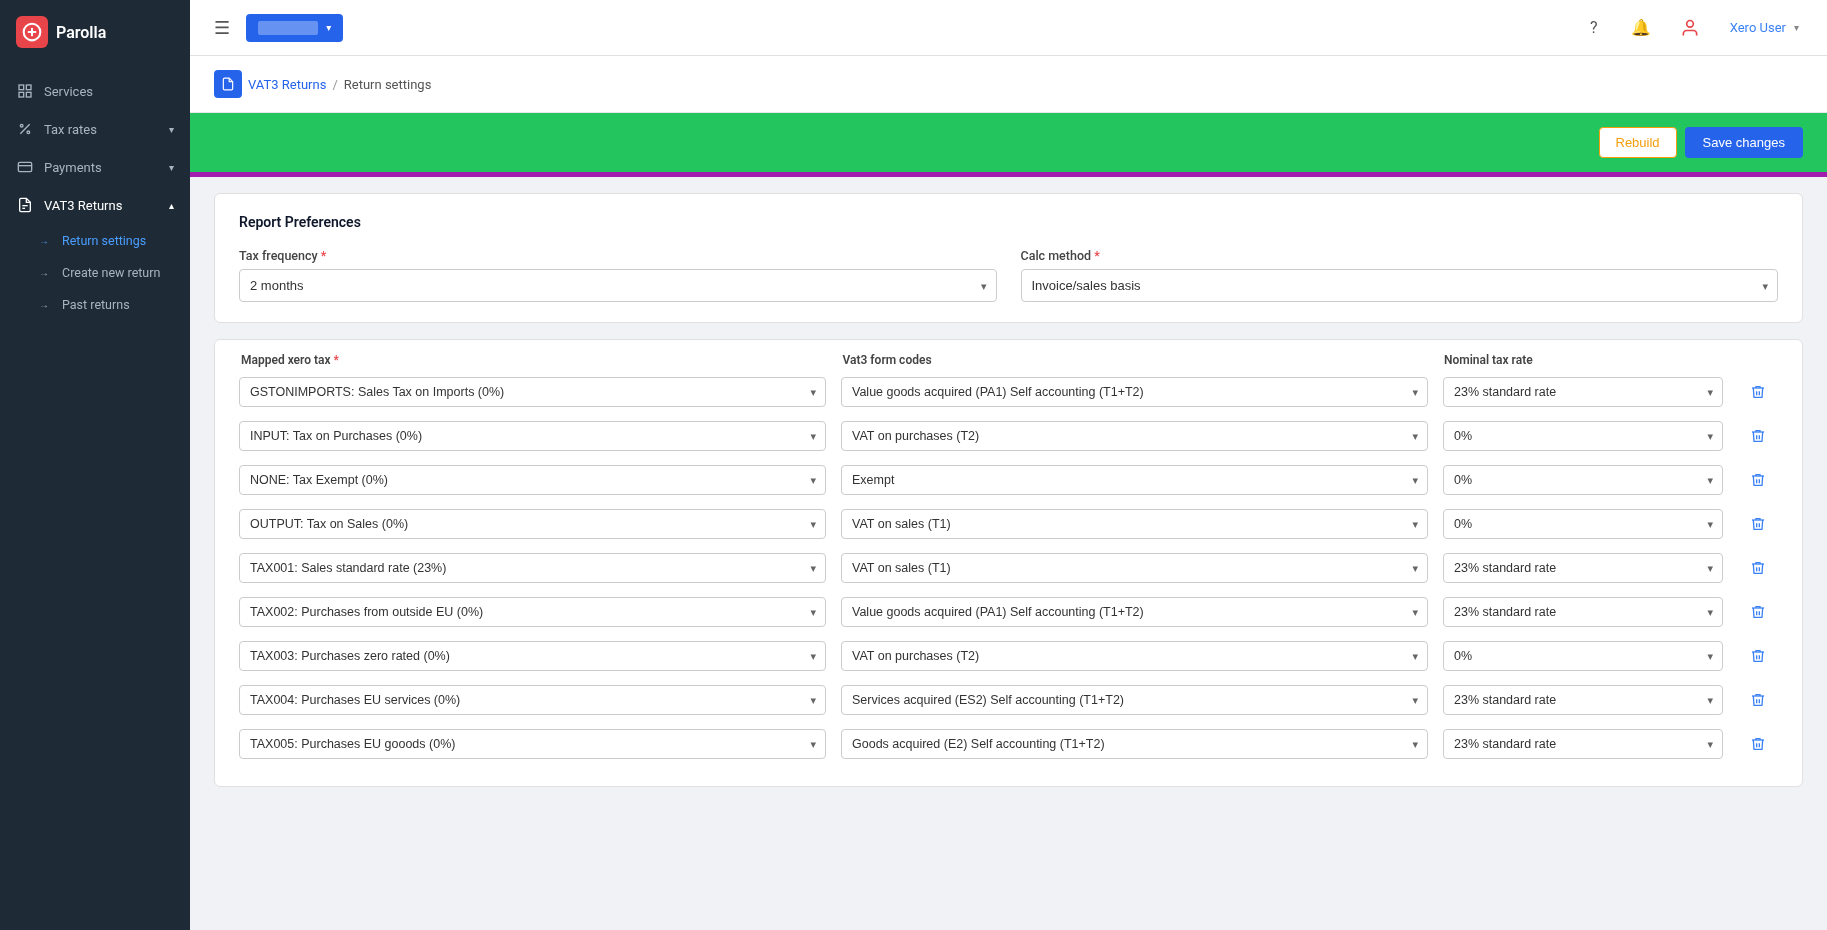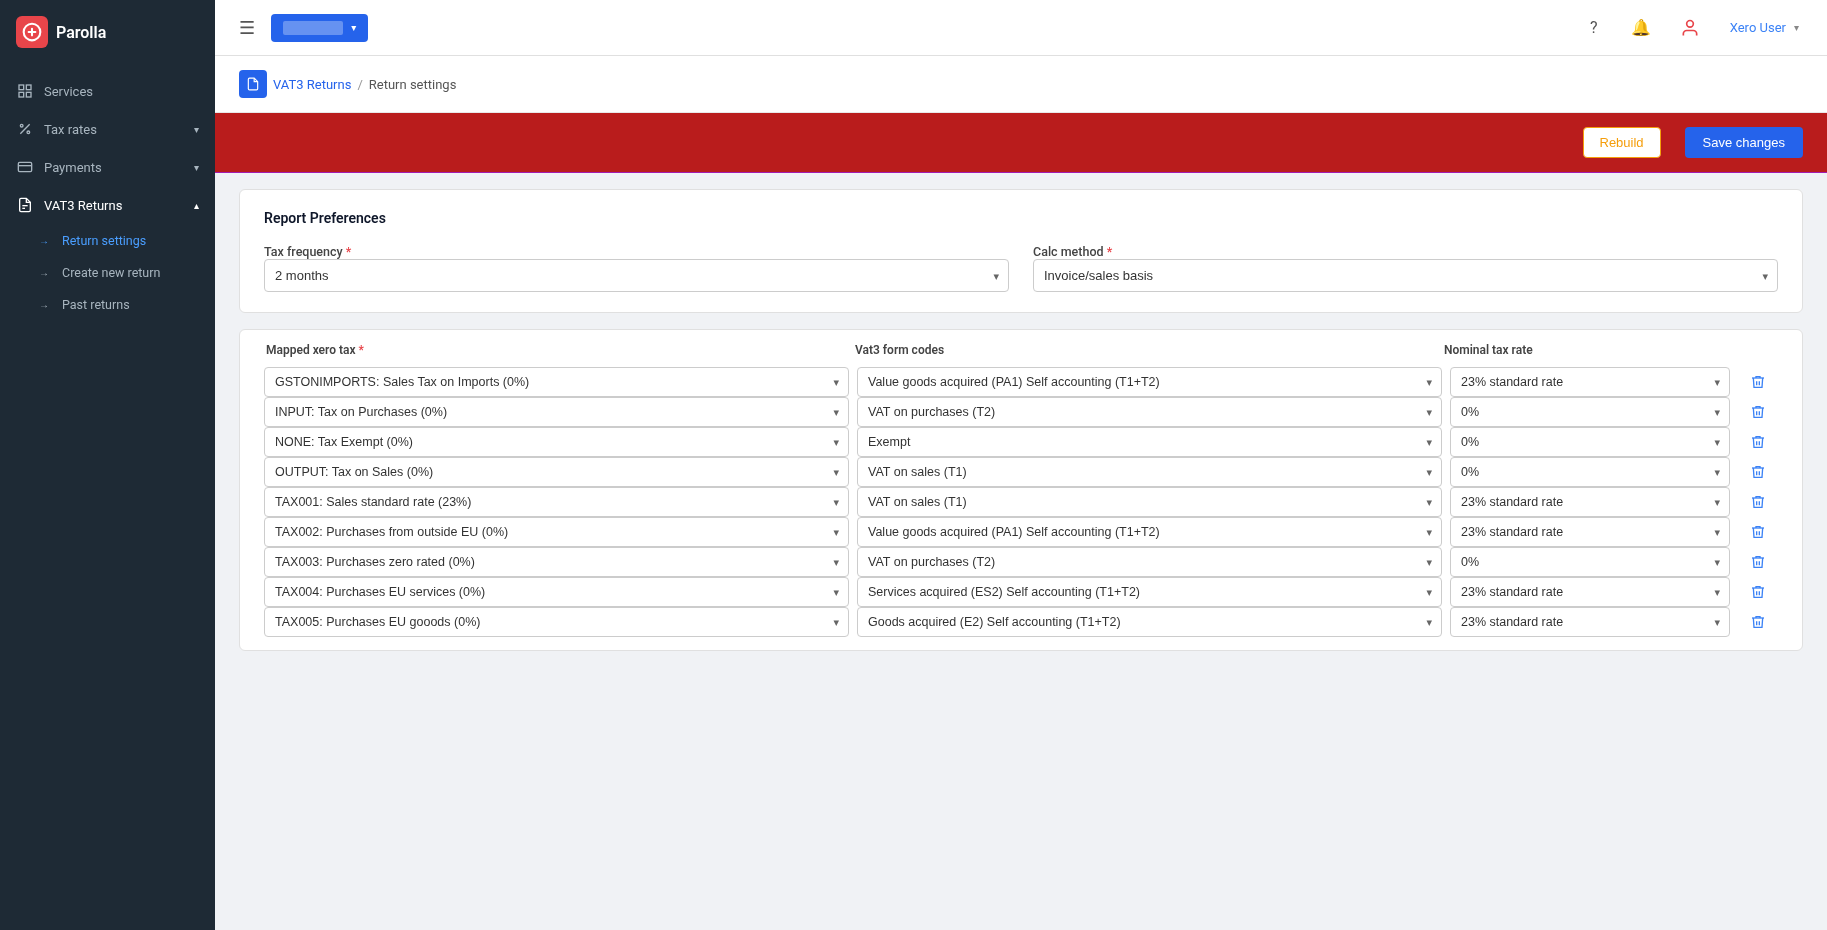--- a/index.html
+++ b/index.html
@@ -7,7 +7,7 @@
 
     
     .sidebar {
-      width: 215px;
+      width: 190px;
       background: #1e2a35;
       color: #cdd5dc;
       display: flex;

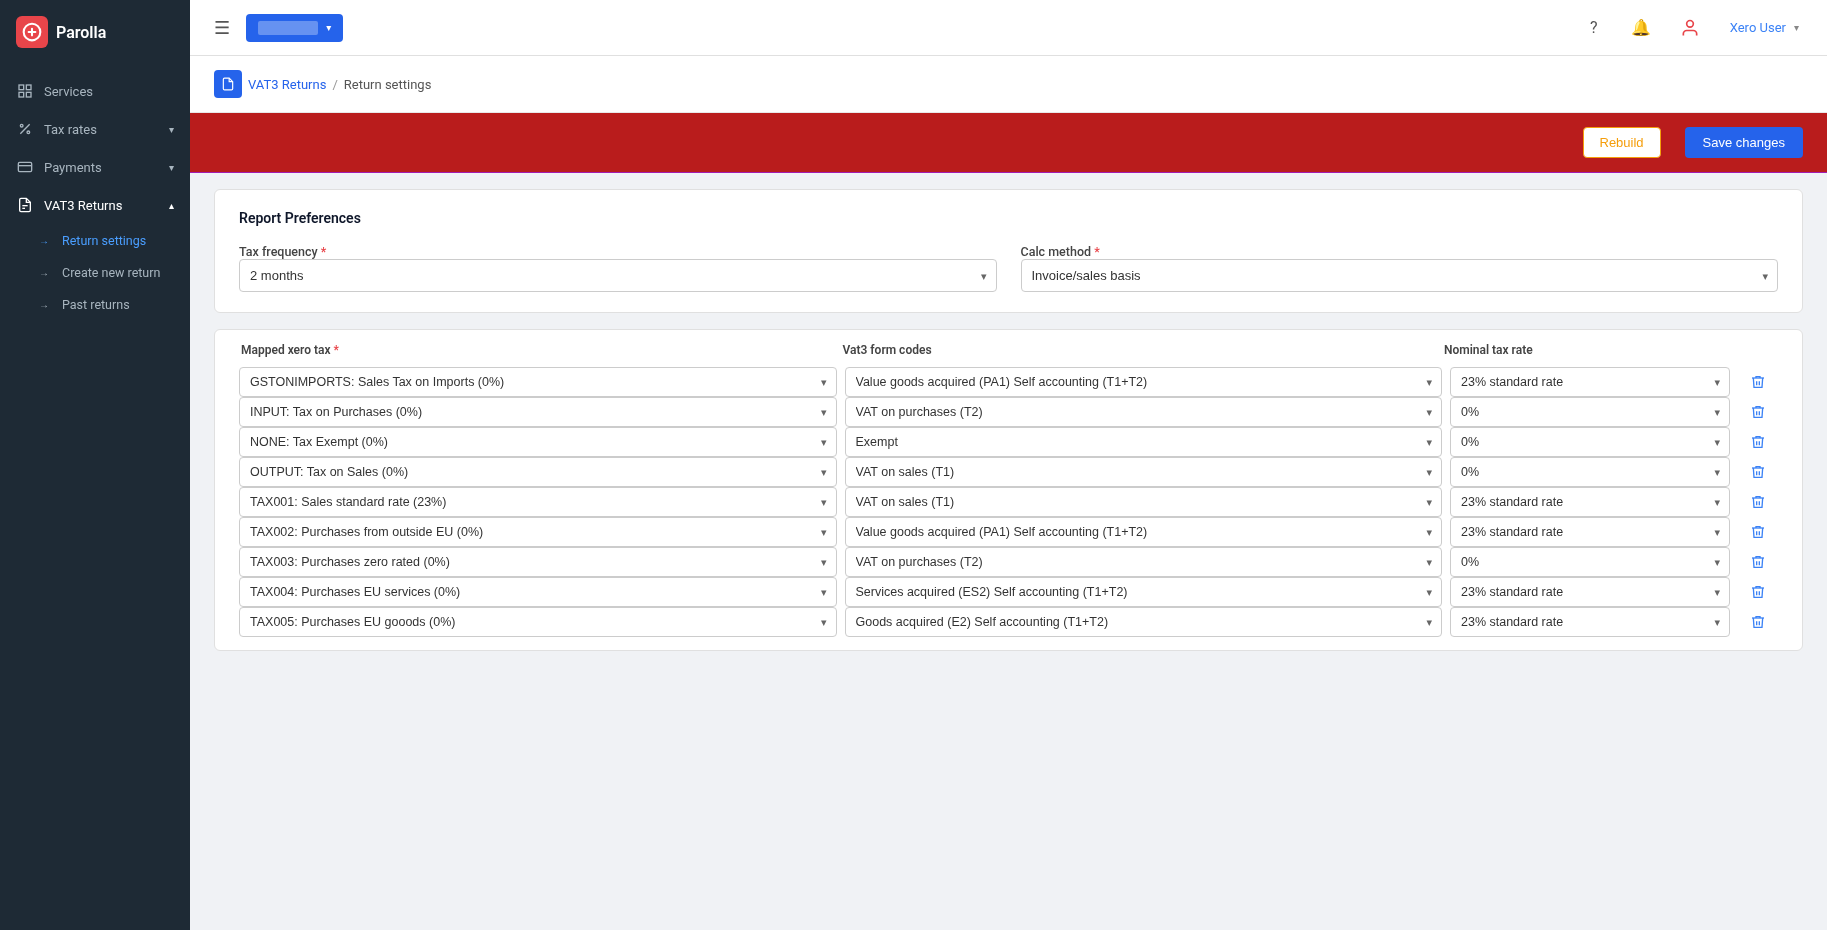--- a/index.html
+++ b/index.html
@@ -175,13 +175,13 @@
 
     
     .action-bar {
-      background: #b91c1c;
+      background: #22c55e;
       padding: 14px 24px;
-      border-bottom: 1px solid #a21caf;
+      border-bottom: 5px solid #a21caf;
       display: flex;
       align-items: center;
       justify-content: flex-end;
-      gap: 24px;
+      gap: 8px;
     }
     .btn-rebuild {
       background: #fff;

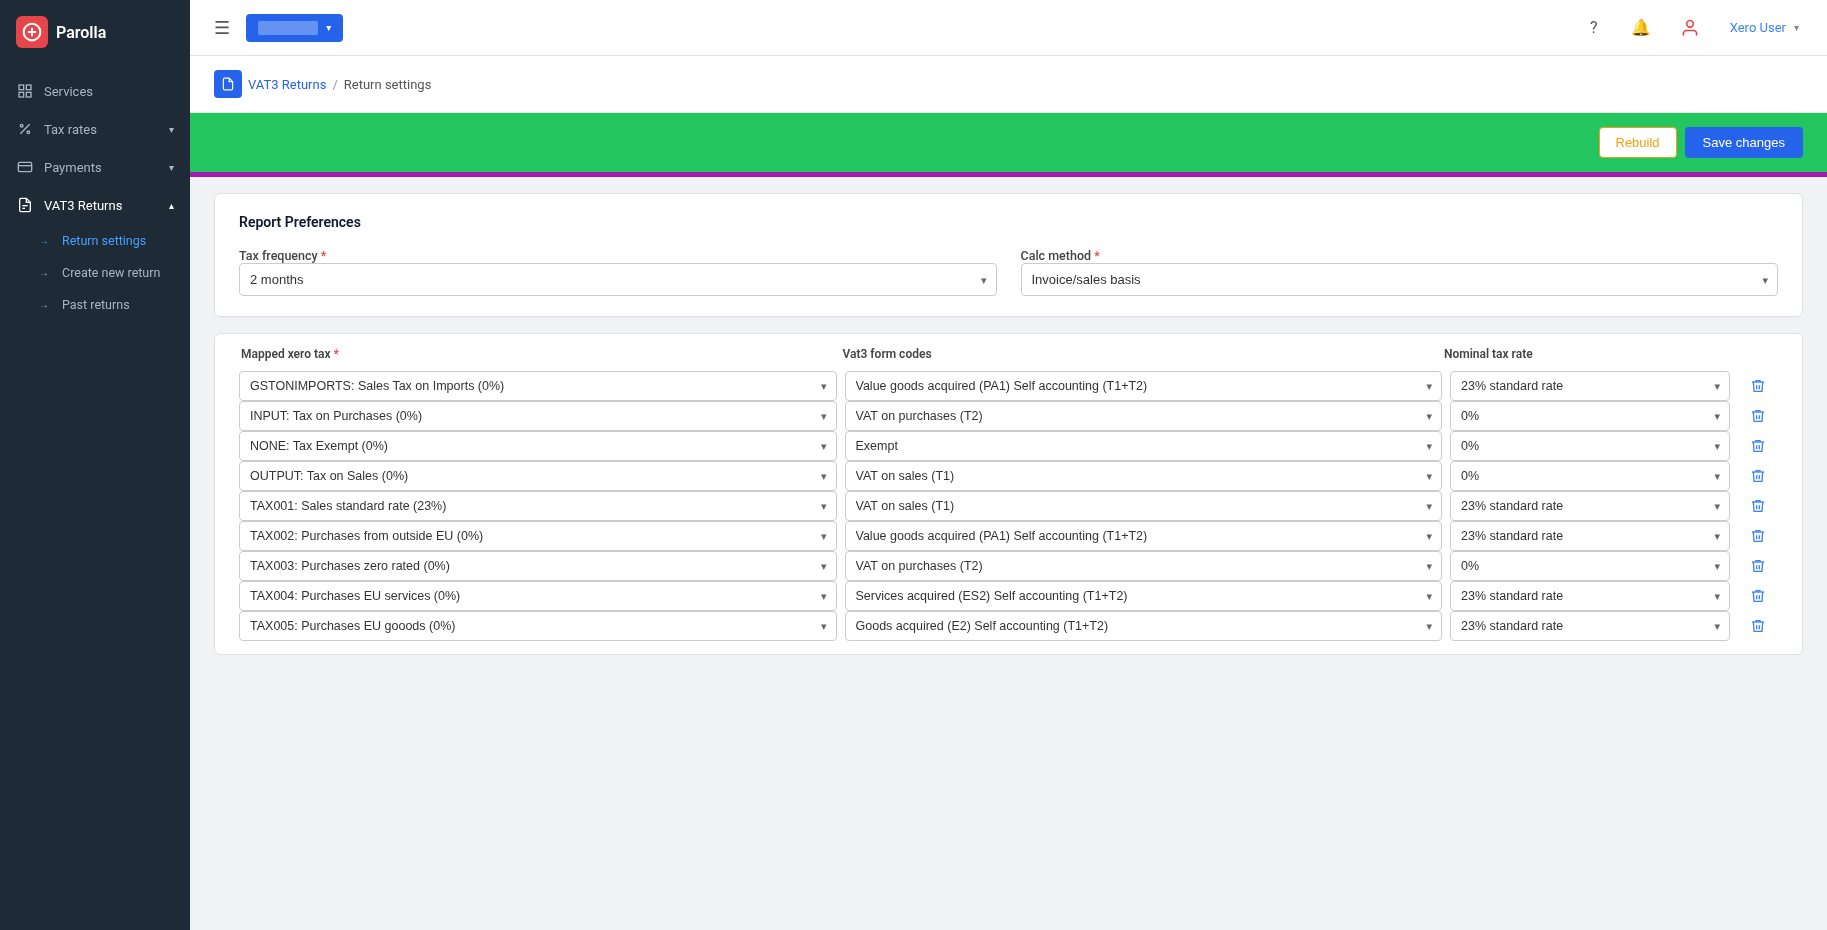--- a/index.html
+++ b/index.html
@@ -227,6 +227,7 @@
       flex: 1;
       display: flex;
       flex-direction: column;
+      gap: 6px;
     }
     .form-label {
       font-size: 12.5px;

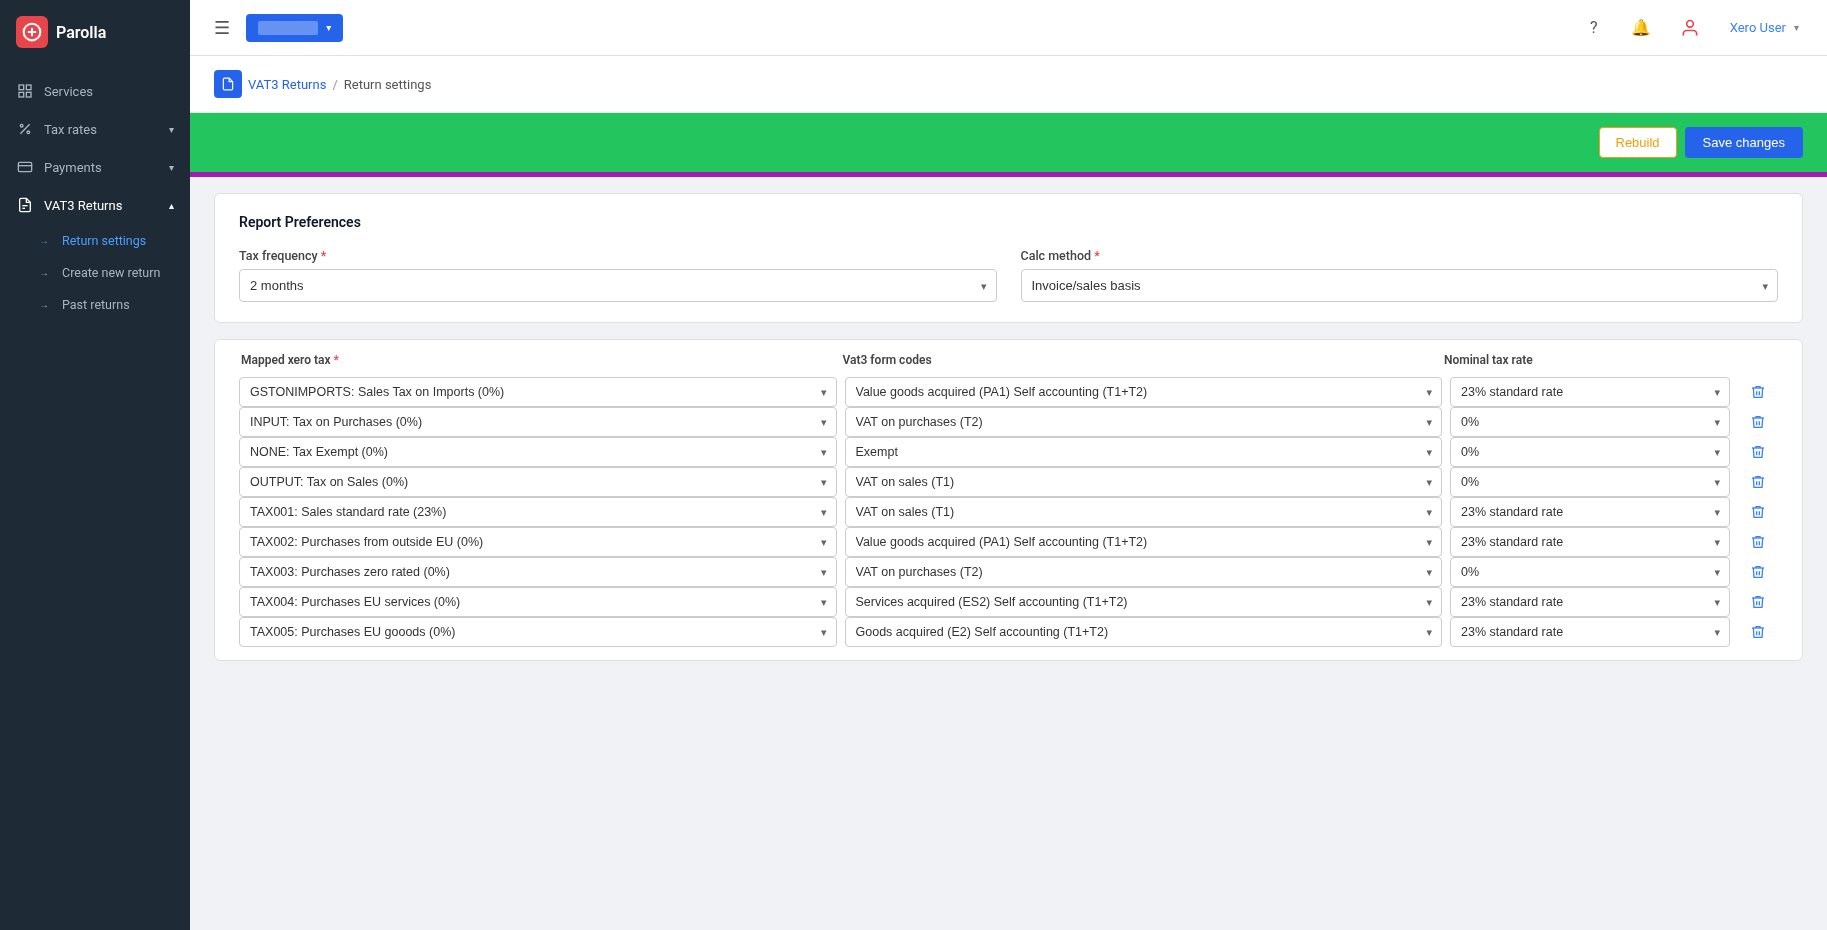--- a/index.html
+++ b/index.html
@@ -283,9 +283,9 @@
     .mapping-row {
       display: grid;
       grid-template-columns: 1fr 1fr 280px 40px;
-      gap: 8px;
-      align-items: center;
-      margin-bottom: 0;
+      gap: 15px;
+      align-items: center;
+      margin-bottom: 14px;
     }
     .mapping-select {
       width: 100%;

